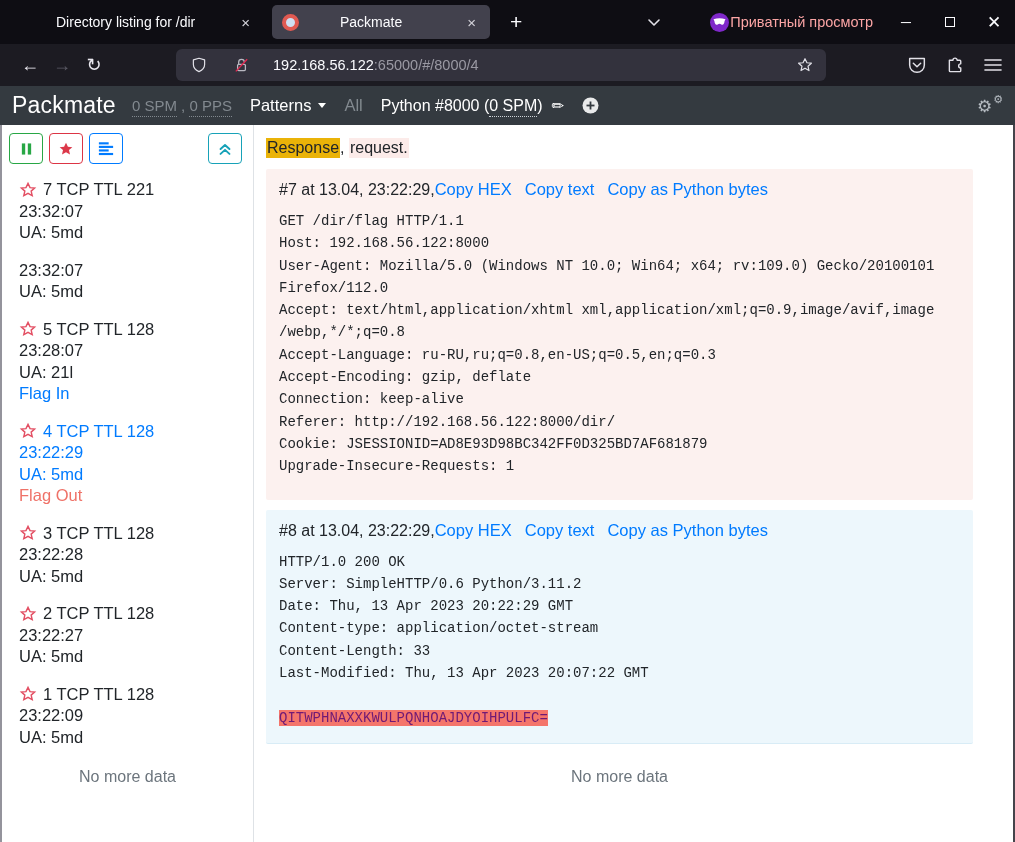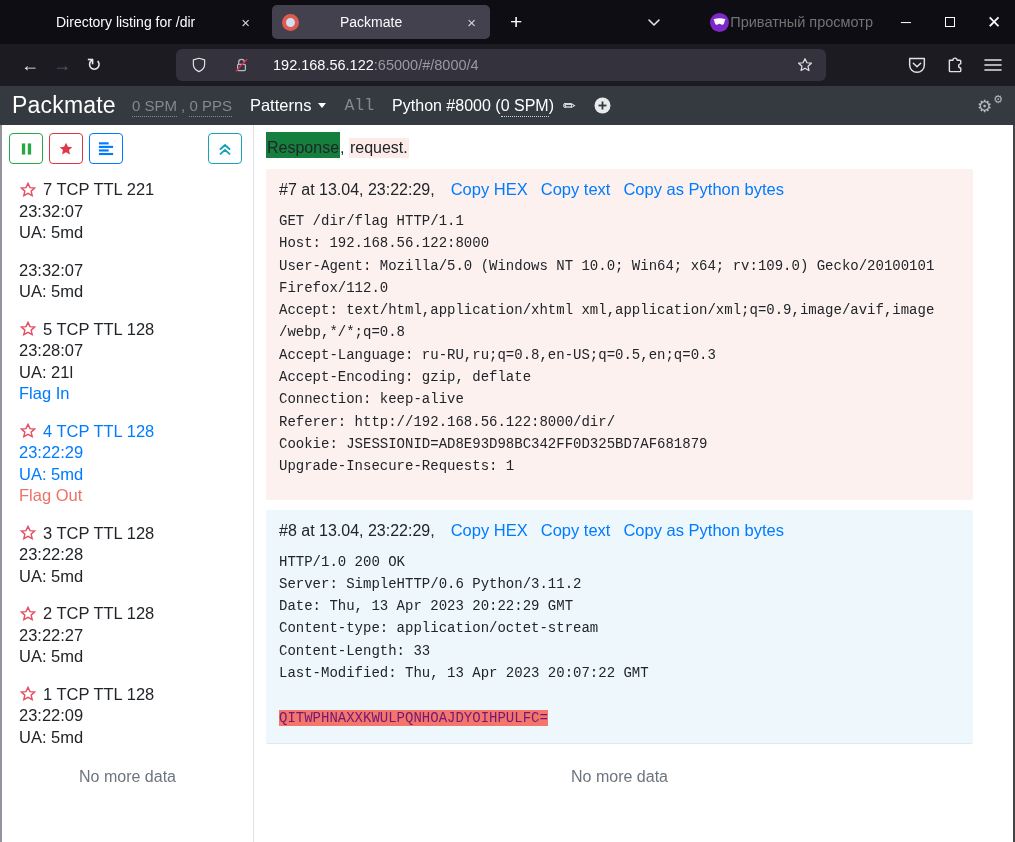--- a/index.html
+++ b/index.html
@@ -21,7 +21,7 @@
   .newtab-btn { color:#fbfbfe; font-size:21px; font-weight:300; margin-left:14px; padding:0 6px; }
   .tabs-chevron { margin-left:118px; display:flex; align-items:center; }
   .private-badge { margin-left:auto; display:flex; align-items:center; gap:1px;
-    color:#737373; font-size:14.5px; margin-right:26px; }
+    color:#fca5a5; font-size:14.5px; margin-right:26px; }
   .mask-badge { width:19px; height:19px; border-radius:50%; background:#7f28c9;
     display:flex; align-items:center; justify-content:center; }
   .win-controls { display:flex; align-items:center; gap:30px; color:#fbfbfe; }

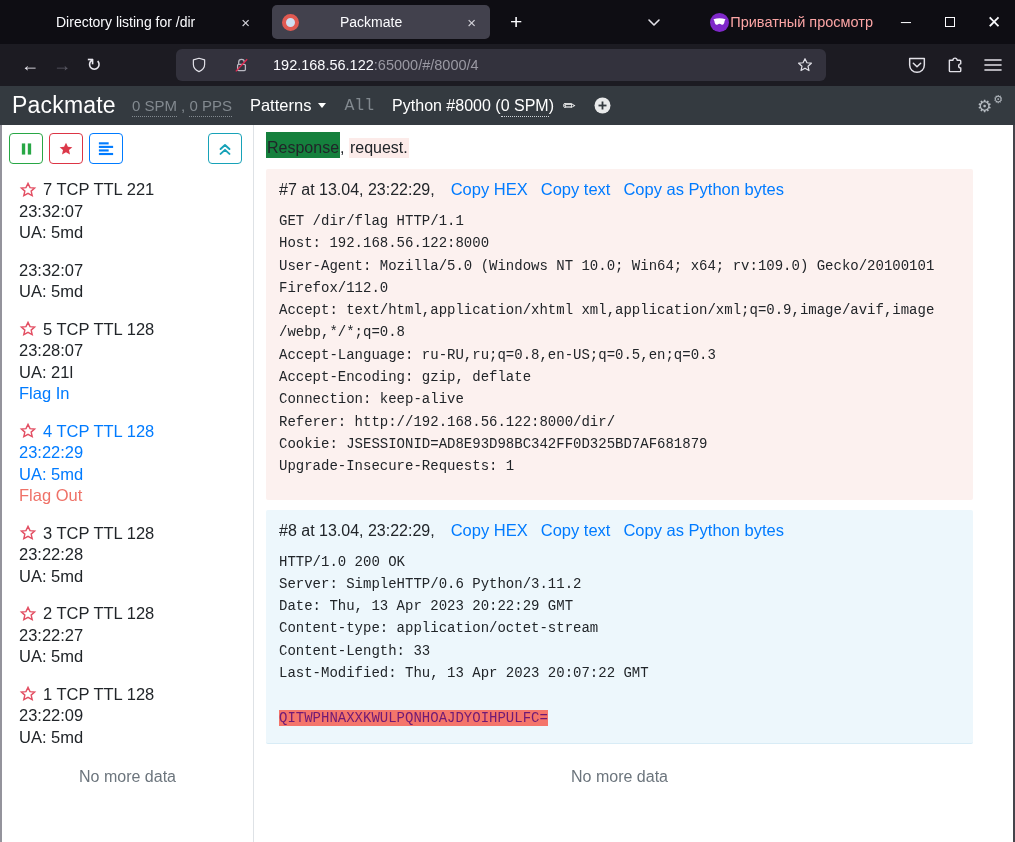--- a/index.html
+++ b/index.html
@@ -53,7 +53,7 @@
   .nav-patterns { color:#fff; font-size:16.5px; margin-left:4px; display:flex; align-items:center; }
   .caret { display:inline-block; width:0; height:0; border-left:4.5px solid transparent;
     border-right:4.5px solid transparent; border-top:5px solid #fff; margin-left:7px; }
-  .nav-all { margin-left:18px; font-size:16.5px;font-family:Liberation Mono, monospace; }
+  .nav-all { margin-left:18px; font-size:16.5px; }
   .nav-capture { color:#fff; font-size:16px; margin-left:18px; }
   .pencil-ico { color:#fff; font-size:15px; margin-left:9px; }
   .plus-circle { margin-left:18px; display:flex; }

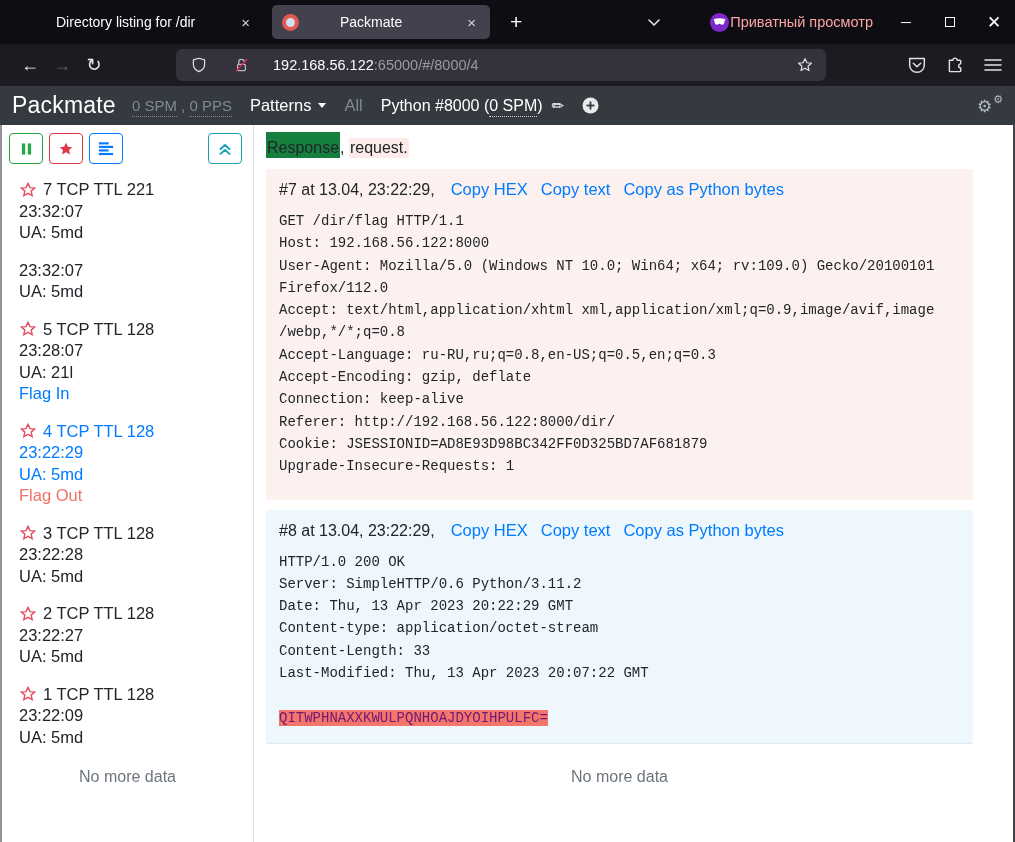--- a/index.html
+++ b/index.html
@@ -88,7 +88,7 @@
 
   .main { flex:1; padding:14px 40px 0 12px; }
   .legend { font-size:16px; color:#212529; margin-bottom:12px; }
-  .legend .chip-response { background:#15803d; padding:7px 1px 2px; }
+  .legend .chip-response { background:#eab308; padding:1px 1px 2px; }
   .legend .chip-request { background:#fcebe9; padding:1px 1px 2px; }
   .packet-card { border-radius:2px; padding:11px 14px 22px 13px; margin-bottom:10px; }
   .packet-card.request { background:#fcf1ef; }

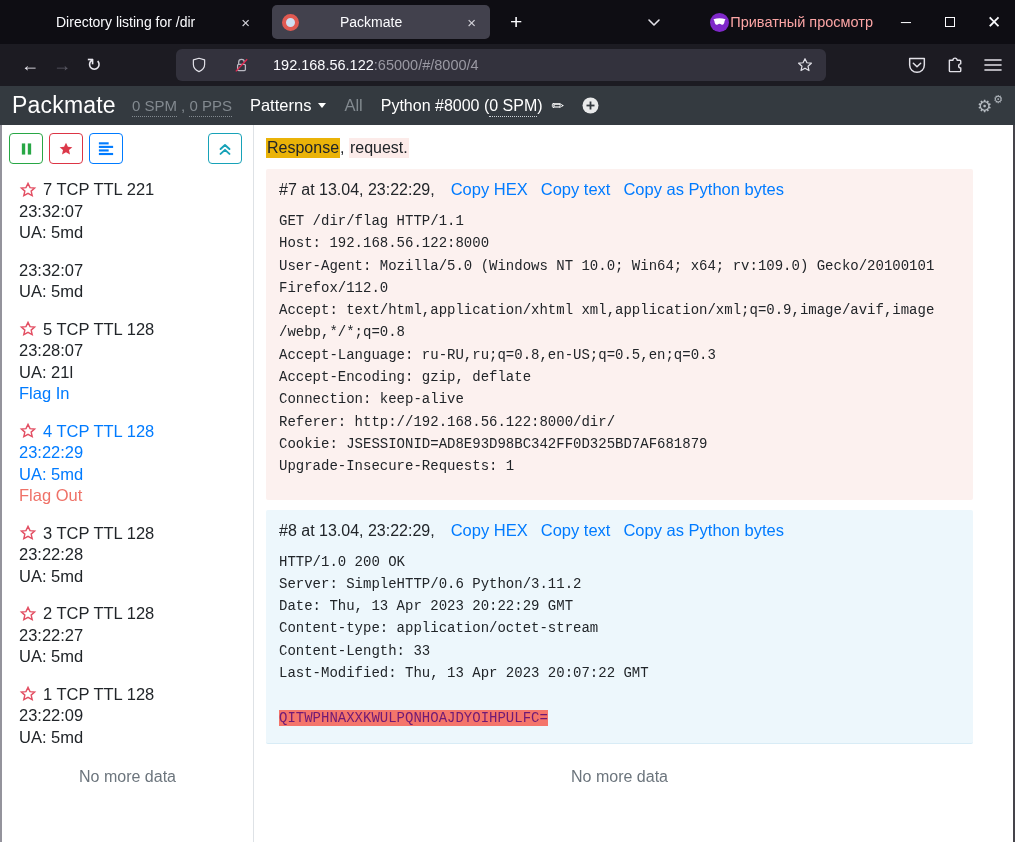--- a/index.html
+++ b/index.html
@@ -95,7 +95,7 @@
   .packet-card.response { background:#edf7fc; border-bottom:1px solid #d8ecf6; padding-bottom:14px; }
   .packet-head { font-size:16px; color:#212529; margin-bottom:11px; }
   .copy-link { color:#007bff; margin-left:13px; cursor:pointer; font-size:16.5px; }
-  .copy-link:first-of-type { margin-left:16px; }
+  .copy-link:first-of-type { margin-left:0; }
   .packet-body { font-family:"Liberation Mono", monospace; font-size:14px;
     line-height:22.3px; color:#212529; white-space:pre; }
   .flag-highlight { background:#f4756b; color:#701a75; }

